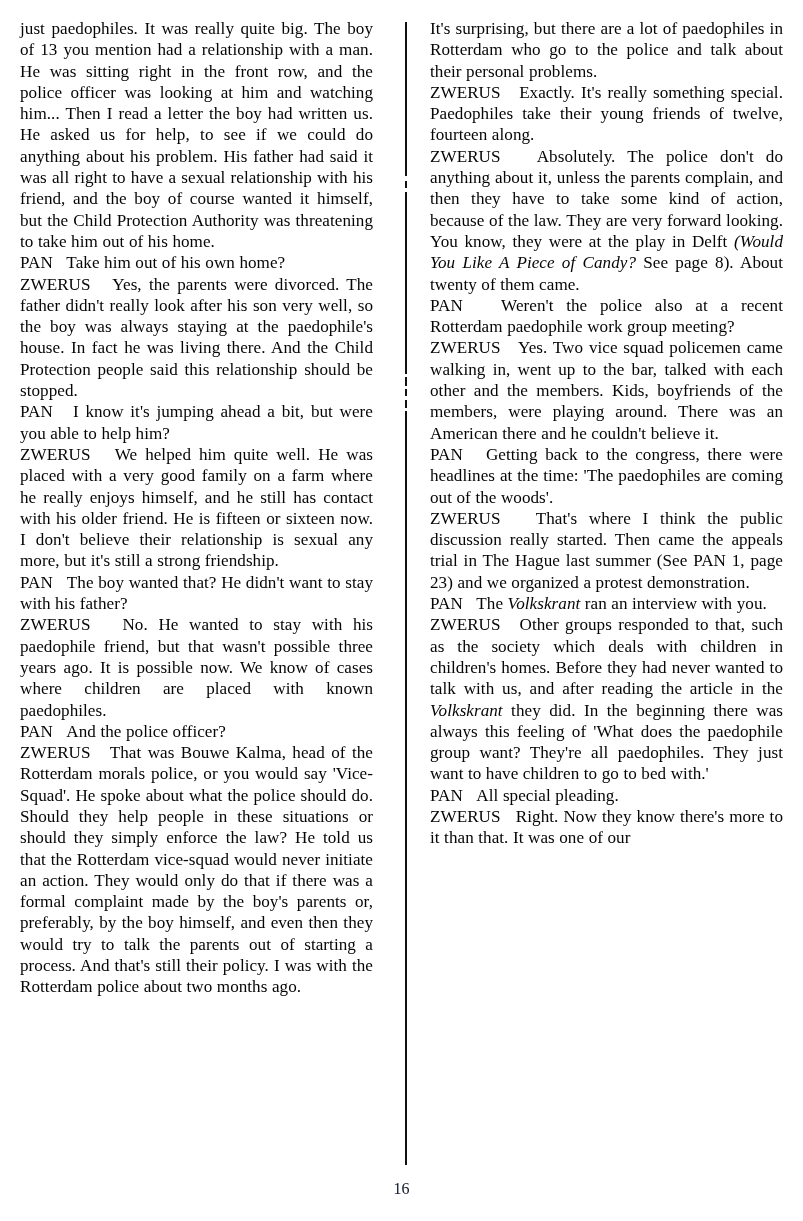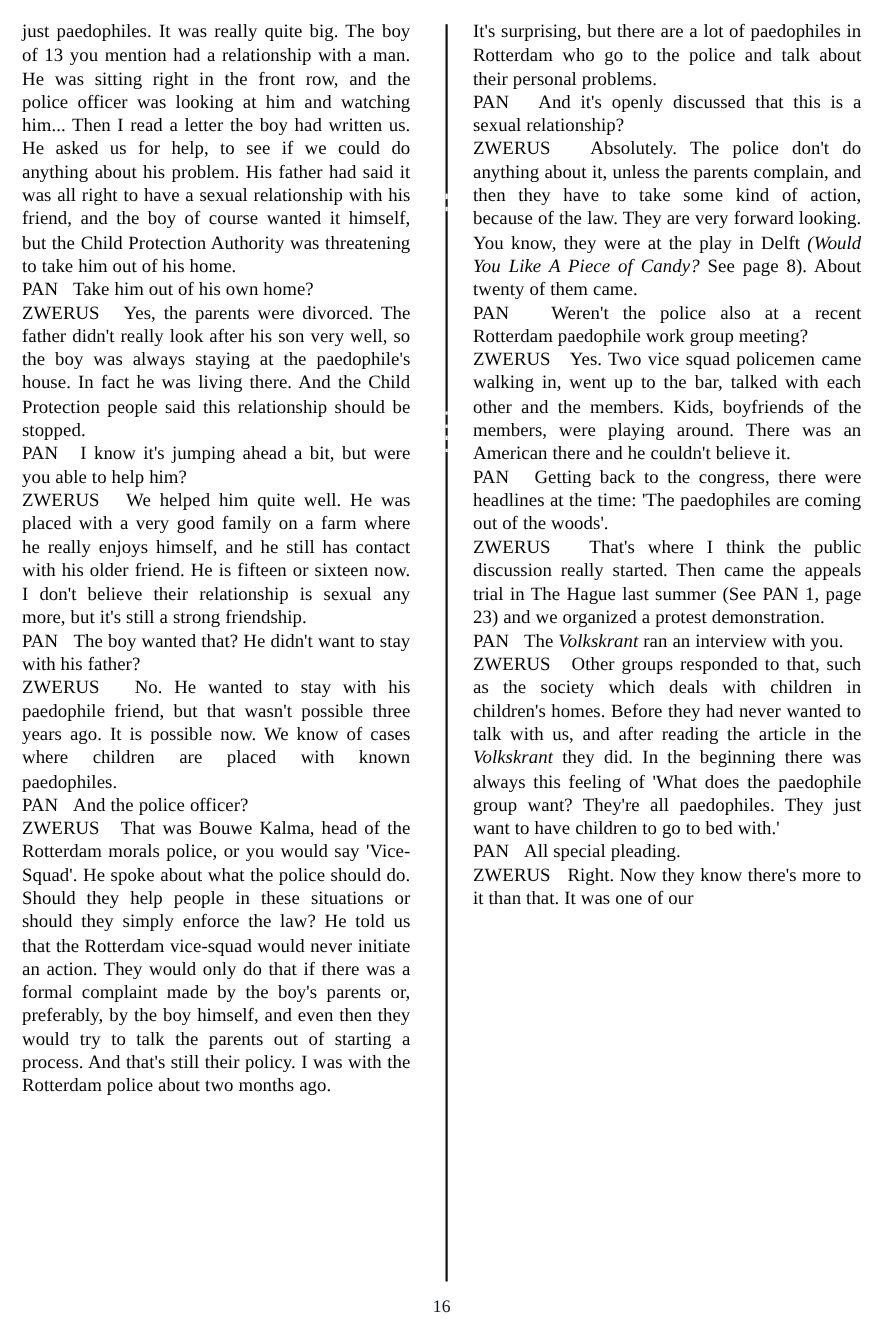--- a/index.html
+++ b/index.html
@@ -131,6 +131,7 @@
       </div>
     <div class="column right" id="col-right">
         <p class="para"><span>It's surprising, but there are a lot of paedophiles in Rotterdam who go to the police and talk about their personal problems.</span></p>
+        <p class="para"><span class="speaker">ZWERUS</span><span>Exactly. It's really something special. Paedophiles take their young friends of twelve, fourteen along.</span></p>
         <p class="para"><span class="speaker">PAN</span><span>And it's openly discussed that this is a sexual relationship?</span></p>
         <p class="para"><span class="speaker">ZWERUS</span><span>Absolutely. The police don't do anything about it, unless the parents complain, and then they have to take some kind of action, because of the law. They are very forward looking. You know, they were at the play in Delft </span><span class="title-italic">(Would You Like A Piece of Candy?</span><span> See page 8). About twenty of them came.</span></p>
         <p class="para"><span class="speaker">PAN</span><span>Weren't the police also at a recent Rotterdam paedophile work group meeting?</span></p>

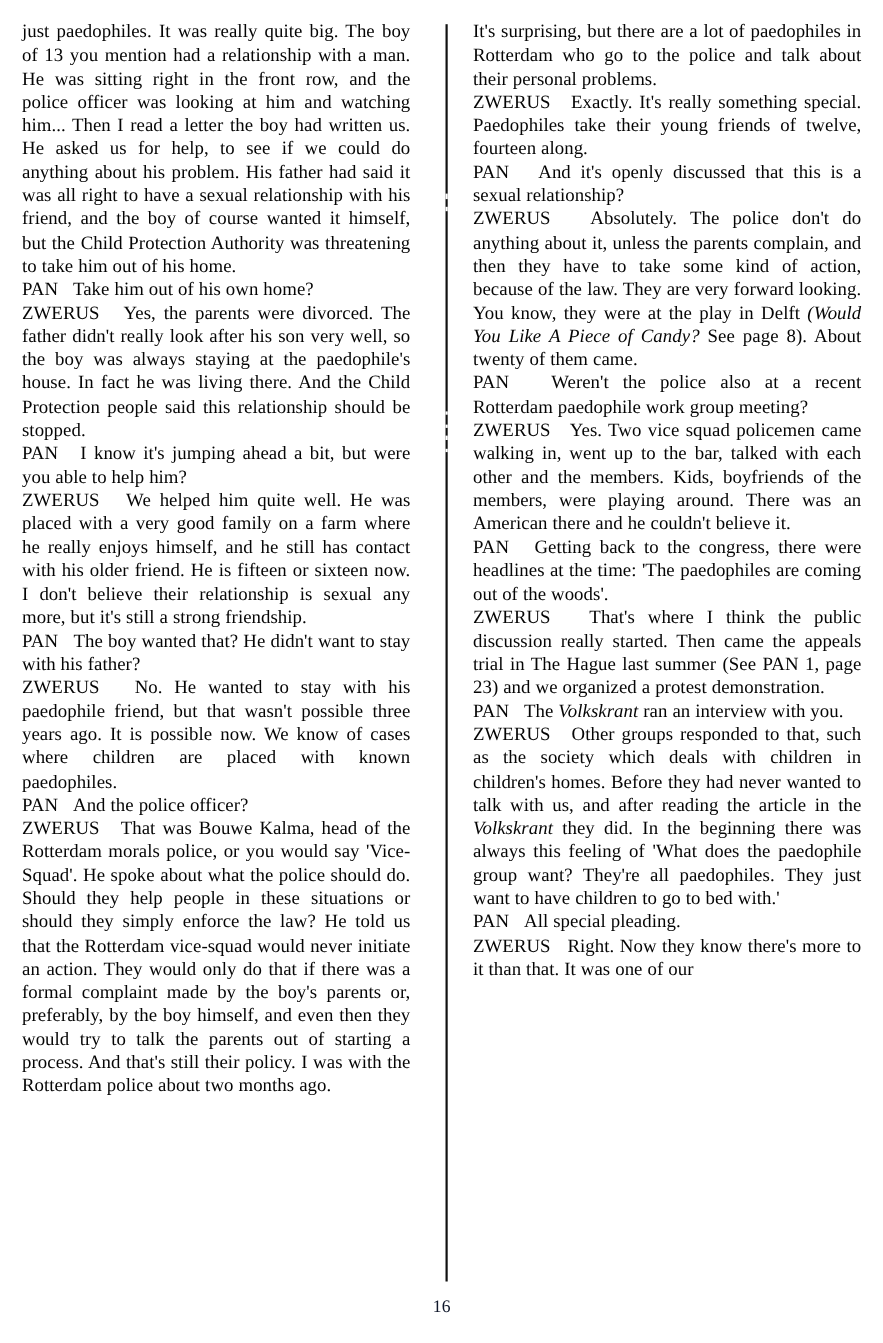--- a/index.html
+++ b/index.html
@@ -132,7 +132,6 @@
     <div class="column right" id="col-right">
         <p class="para"><span>It's surprising, but there are a lot of paedophiles in Rotterdam who go to the police and talk about their personal problems.</span></p>
         <p class="para"><span class="speaker">ZWERUS</span><span>Exactly. It's really something special. Paedophiles take their young friends of twelve, fourteen along.</span></p>
-        <p class="para"><span class="speaker">PAN</span><span>And it's openly discussed that this is a sexual relationship?</span></p>
         <p class="para"><span class="speaker">ZWERUS</span><span>Absolutely. The police don't do anything about it, unless the parents complain, and then they have to take some kind of action, because of the law. They are very forward looking. You know, they were at the play in Delft </span><span class="title-italic">(Would You Like A Piece of Candy?</span><span> See page 8). About twenty of them came.</span></p>
         <p class="para"><span class="speaker">PAN</span><span>Weren't the police also at a recent Rotterdam paedophile work group meeting?</span></p>
         <p class="para"><span class="speaker">ZWERUS</span><span>Yes. Two vice squad policemen came walking in, went up to the bar, talked with each other and the members. Kids, boyfriends of the members, were playing around. There was an American there and he couldn't believe it.</span></p>

